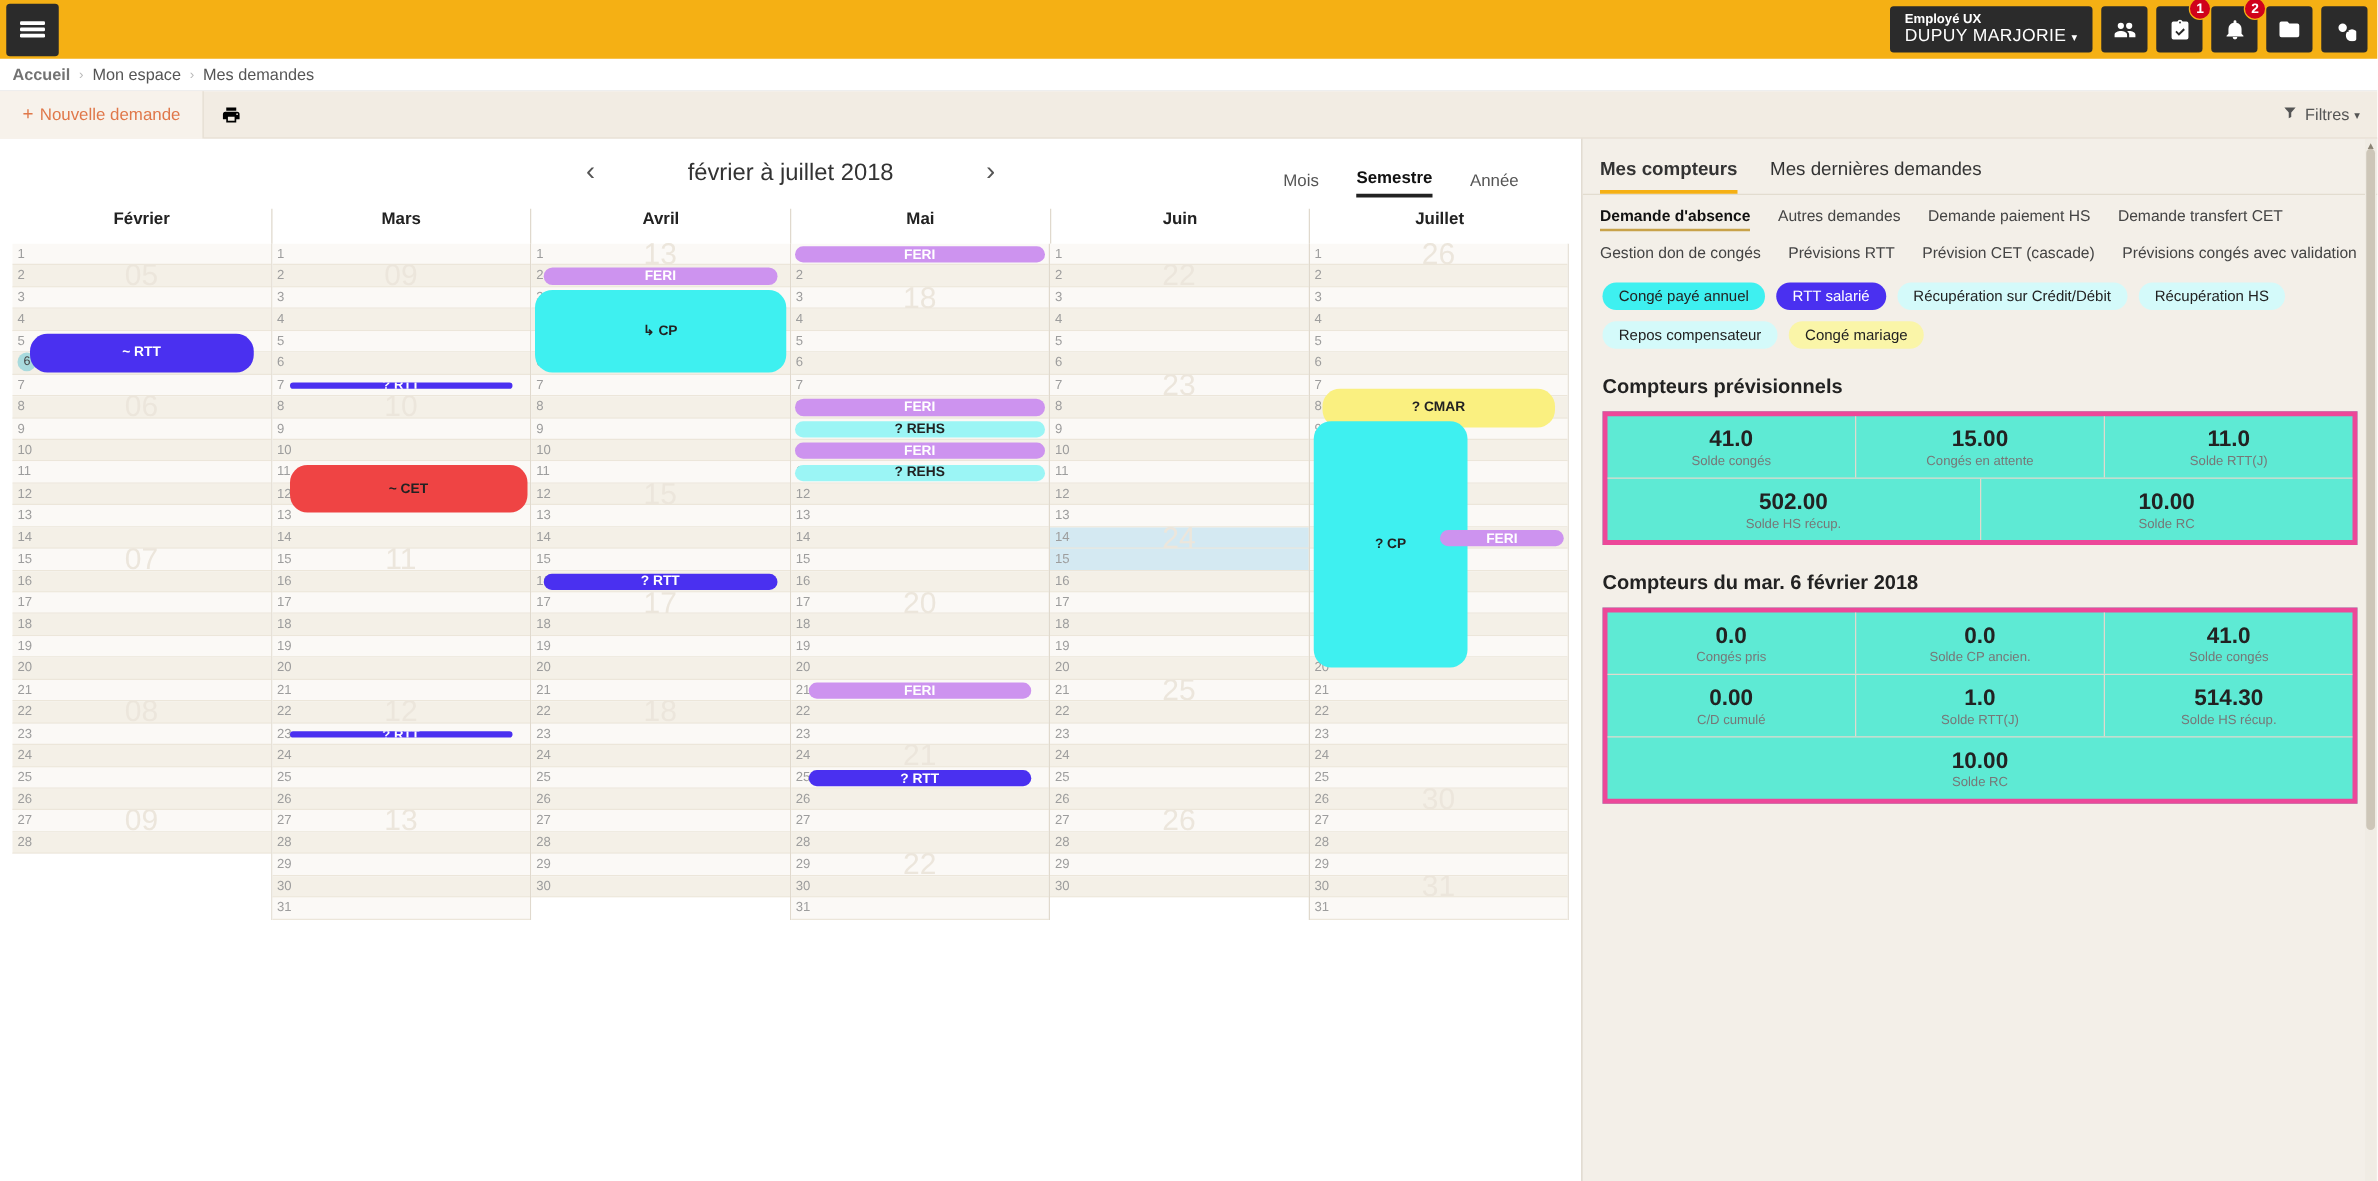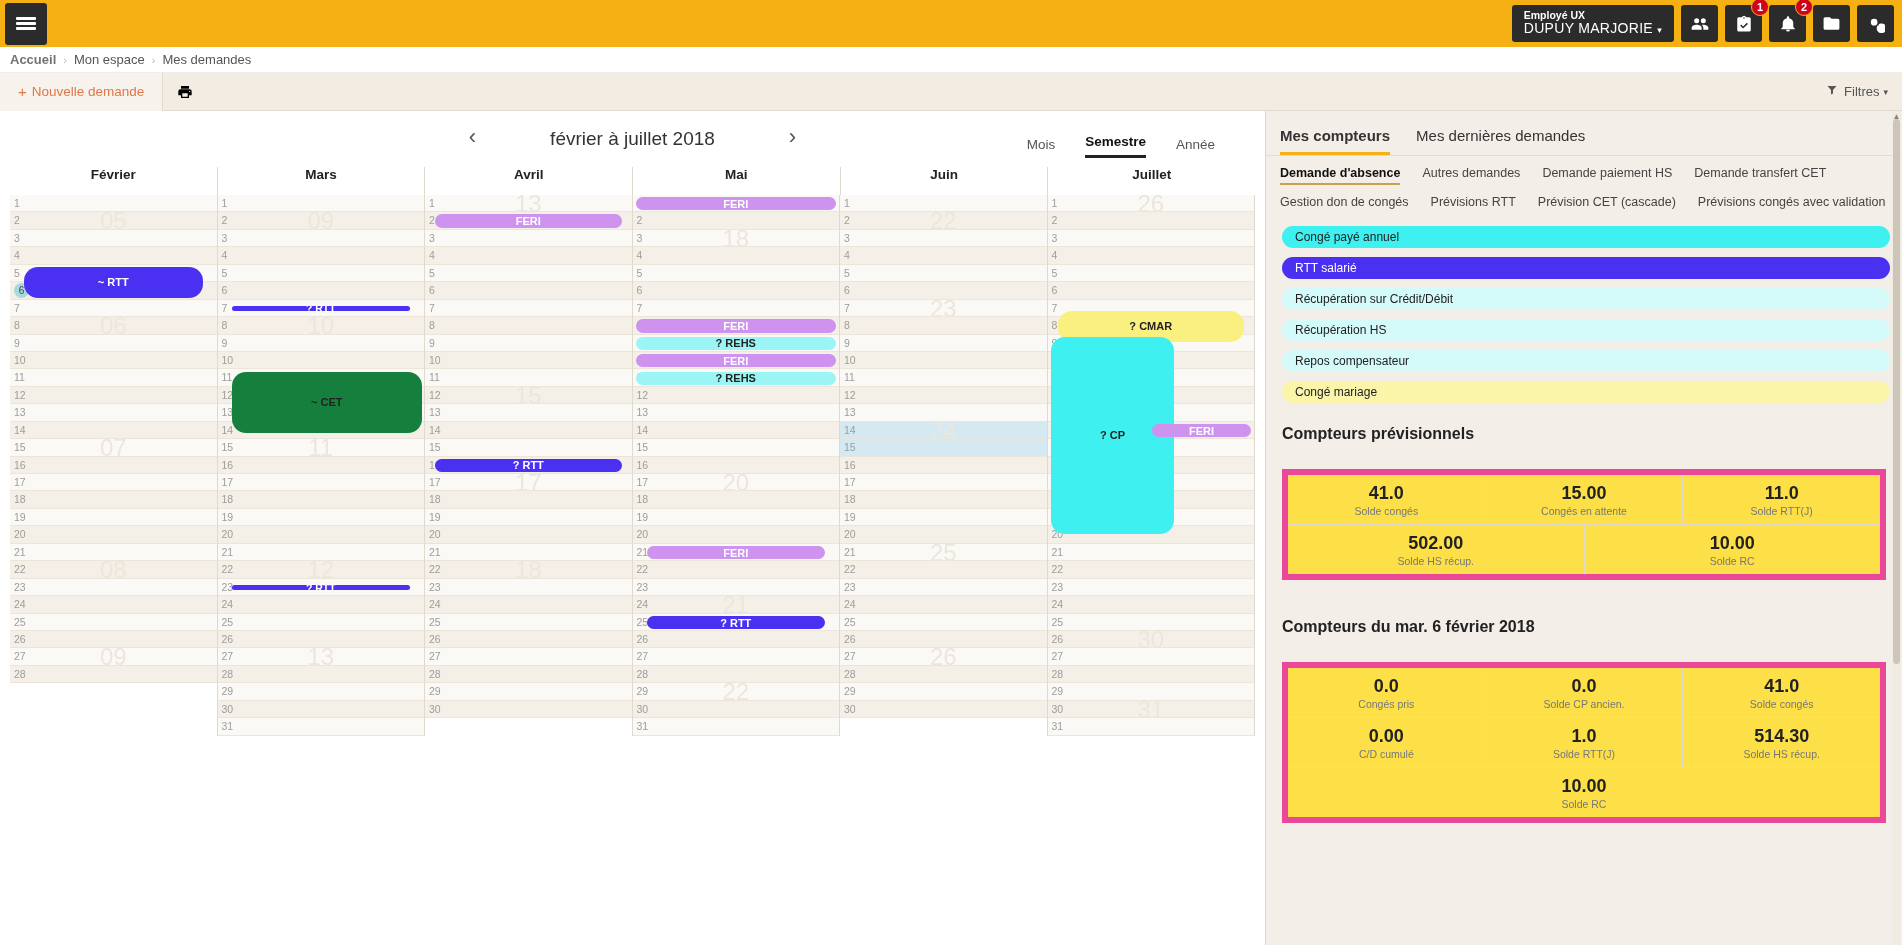--- a/index.html
+++ b/index.html
@@ -157,7 +157,7 @@
   #rp-sub1,#rp-sub2{display:flex;flex-wrap:wrap;gap:0 22px;padding:10px 14px 0 14px;}
   .stab{font-size:12.5px;color:#444;cursor:pointer;padding-bottom:3px;}
   .stab.active{font-weight:bold;color:#111;border-bottom:2px solid #c8a24a;}
-  #pills{display:flex;flex-wrap:wrap;gap:9px;padding:14px 12px 0 16px;flex-direction:column;}
+  #pills{display:flex;flex-wrap:wrap;gap:9px;padding:14px 12px 0 16px;}
   .pill{
     border-radius:13px;padding:4px 13px;font-size:12px;cursor:pointer;white-space:nowrap;
   }

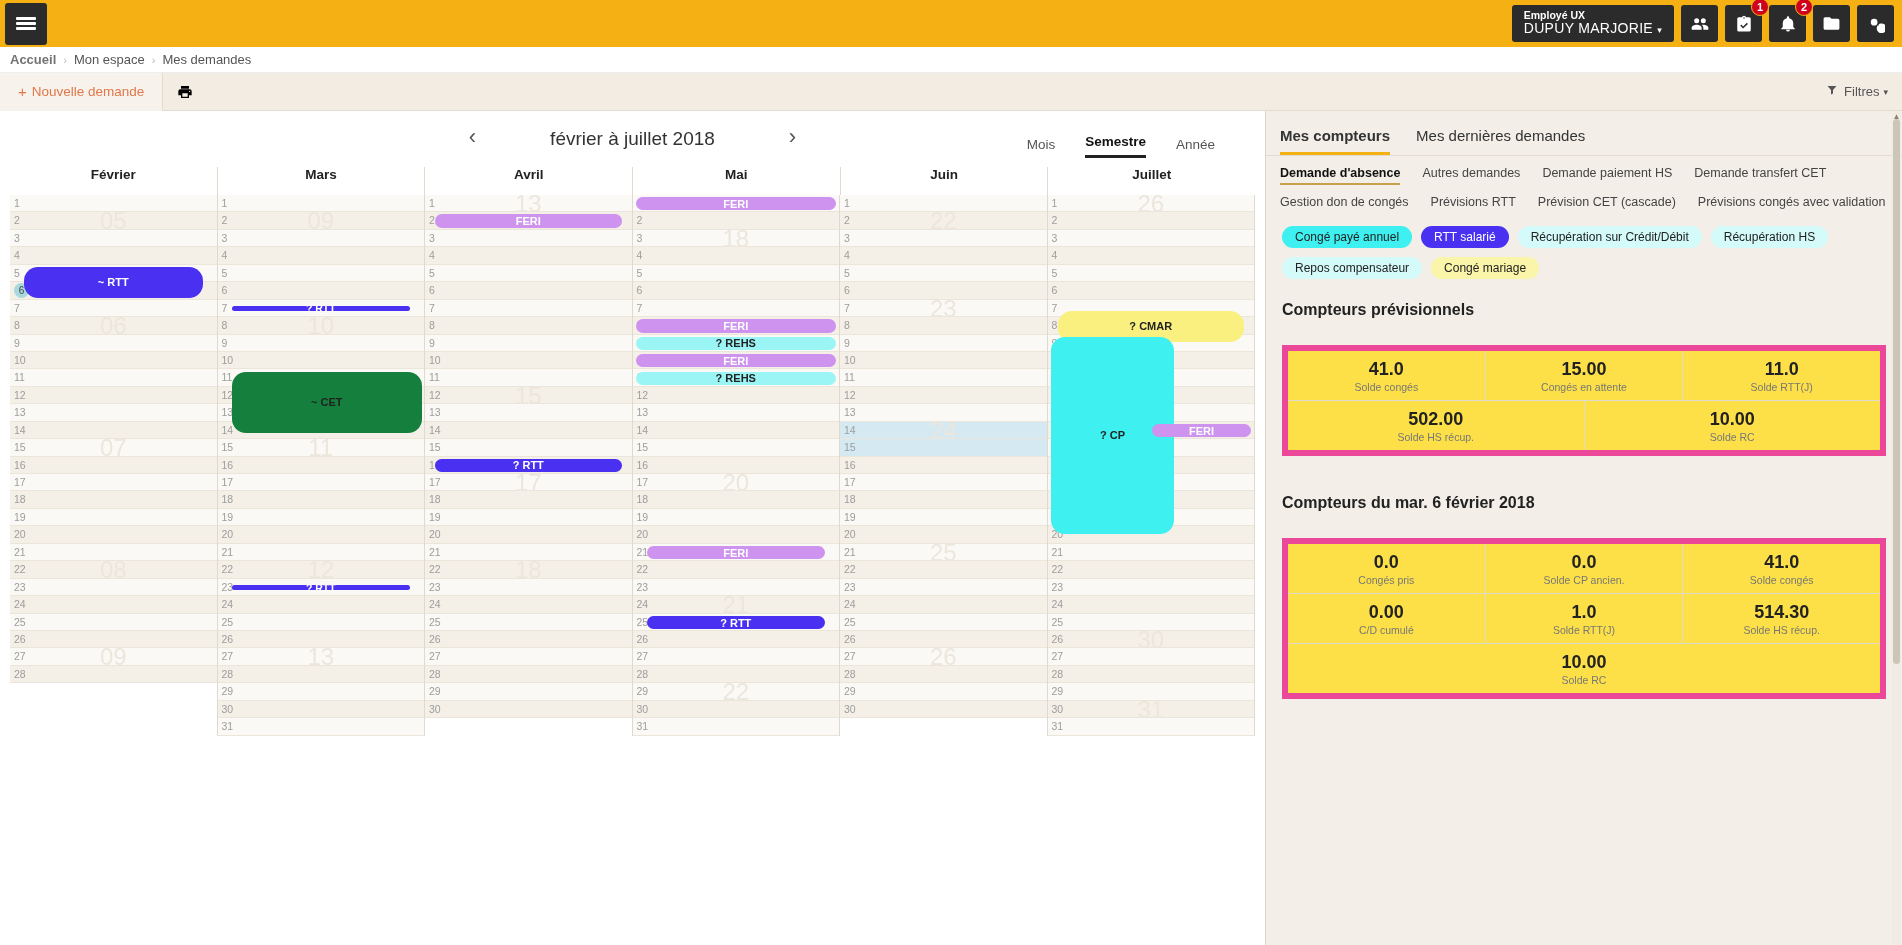--- a/index.html
+++ b/index.html
@@ -393,6 +393,7 @@
             <div class="drow alt"><span class="dnum">30</span></div>
             <div class="drow empty"></div>
             <div class="ev" style="top: 19.45px; height: 13.45px; left: 10px; right: 10px; background: rgb(205, 147, 239); color: rgb(255, 255, 255);">FERI</div>
+            <div class="ev" style="top: 36.9px; height: 65.8px; left: 3px; right: 3px; background: rgb(62, 240, 240); color: rgb(34, 34, 34);">↳ CP</div>
             <div class="ev" style="top: 263.75px; height: 13.45px; left: 10px; right: 10px; background: rgb(74, 48, 240); color: rgb(255, 255, 255);">? RTT</div>
           </div>
           <div class="mcol">

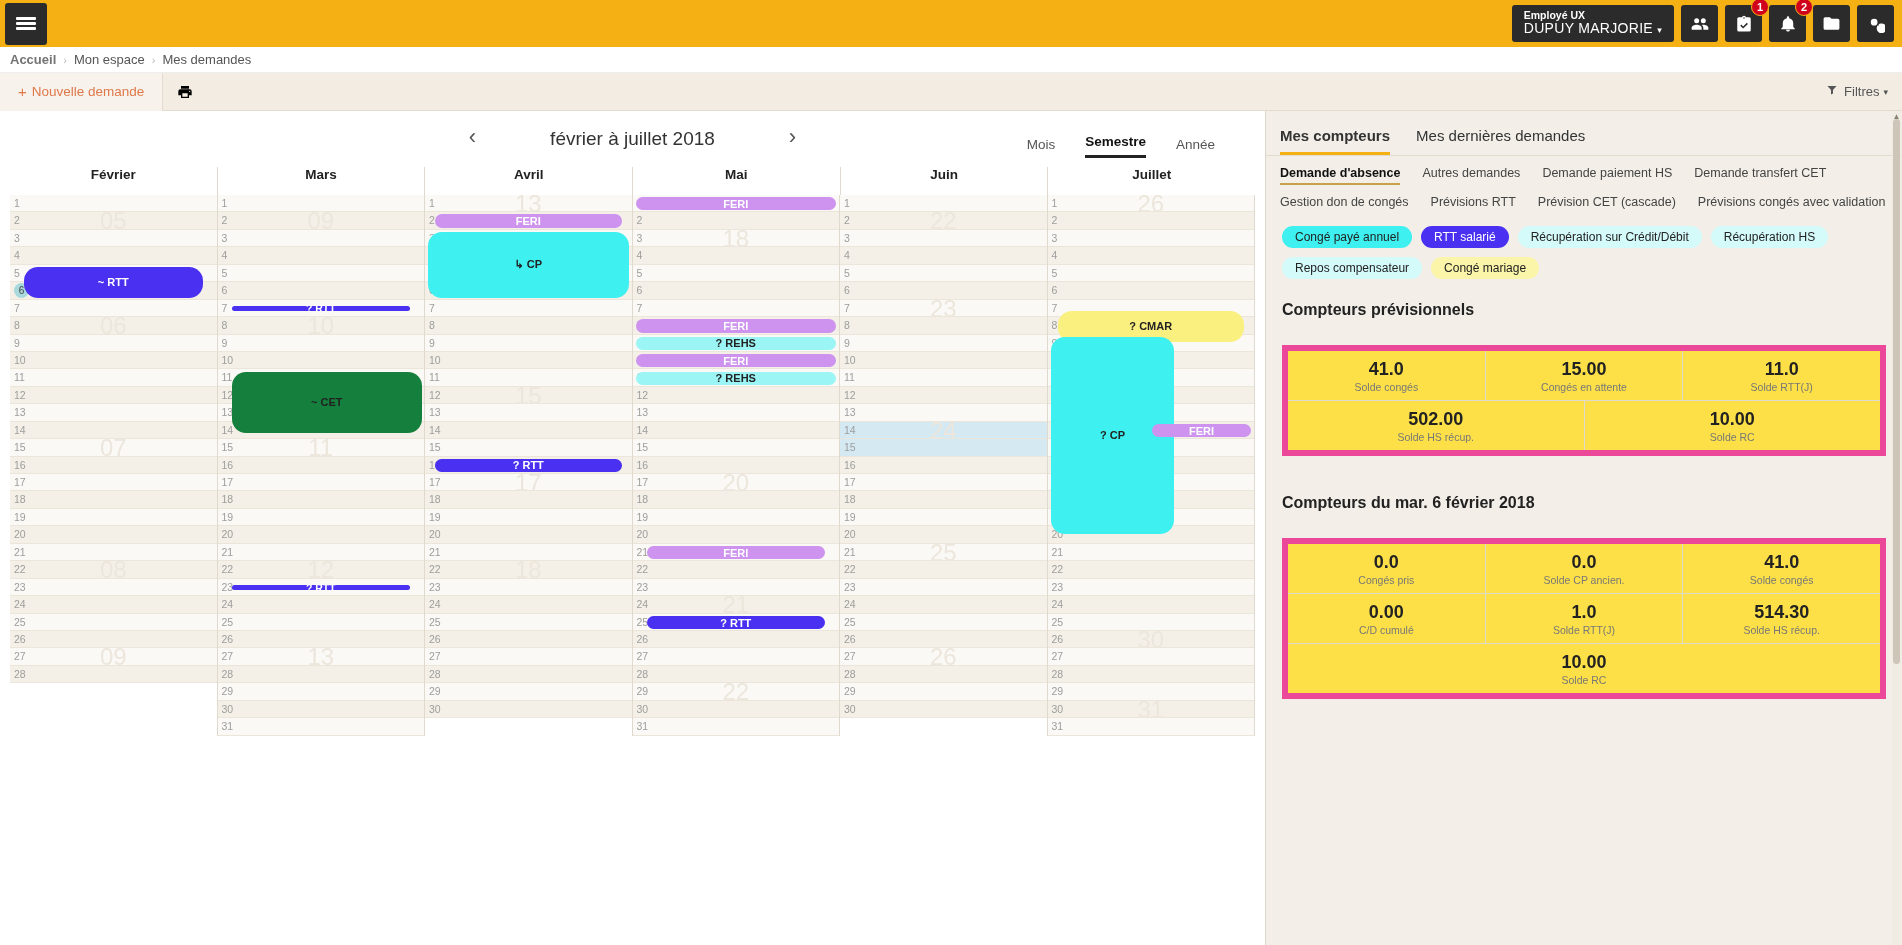--- a/index.html
+++ b/index.html
@@ -164,7 +164,7 @@
   .sec-title{
     font-size:16px;font-weight:bold;color:#222;padding:22px 0 10px 16px;
   }
-  .ctable{margin:16px 16px;border:6px solid #ec4899;background:#fde047;}
+  .ctable{margin:0 16px;border:4px solid #ec4899;background:#5eead4;}
   .crow{display:flex;border-bottom:1px solid #e0dacd;}
   .crow:last-child{border-bottom:0;}
   .cell{

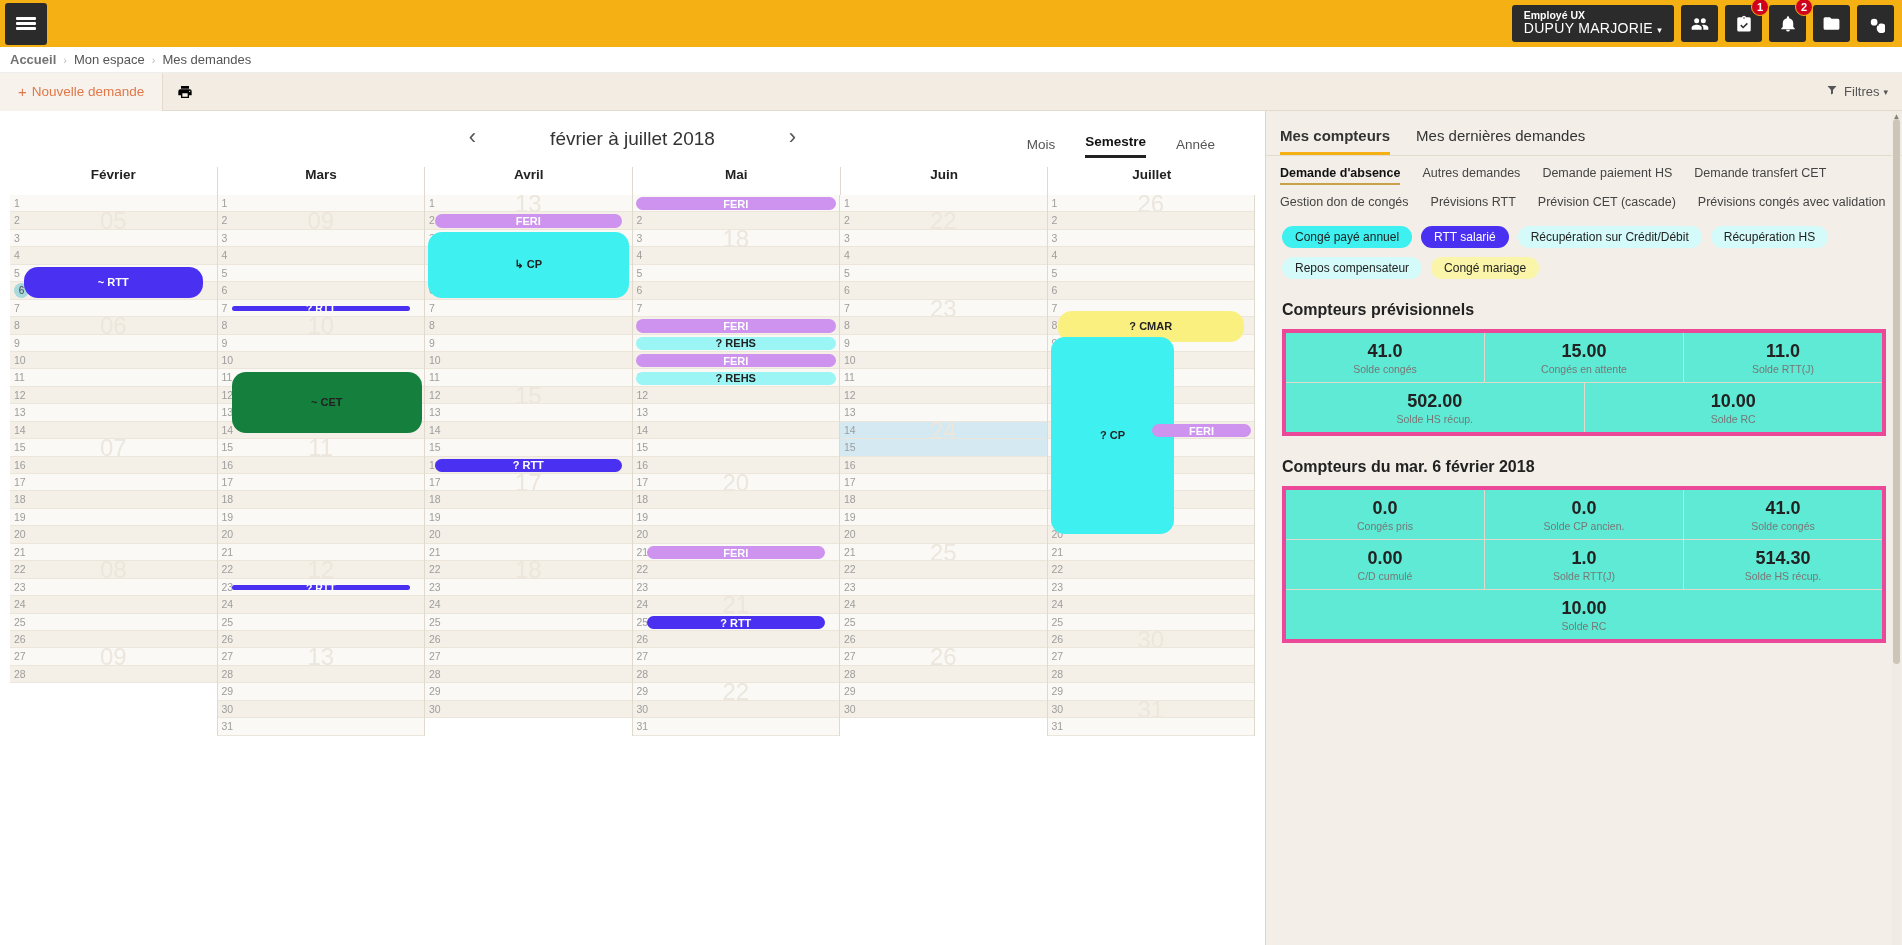--- a/index.html
+++ b/index.html
@@ -357,7 +357,7 @@
             <div class="drow alt"><span class="dnum">30</span></div>
             <div class="drow plain"><span class="dnum">31</span></div>
             <div class="ev thin" style="top: 110.7px; height: 5.45px; left: 14px; right: 14px; background: rgb(74, 48, 240); color: rgb(255, 255, 255);">? RTT</div>
-            <div class="ev" style="top: 176.5px; height: 61px; left: 14px; right: 2px; background: #15803d; color: rgb(34, 34, 34);">~ CET</div>
+            <div class="ev" style="top: 176.5px; height: 38px; left: 14px; right: 2px; background: #ef4444; color: rgb(34, 34, 34);">~ CET</div>
             <div class="ev thin" style="top: 389.9px; height: 5.45px; left: 14px; right: 14px; background: rgb(74, 48, 240); color: rgb(255, 255, 255);">? RTT</div>
           </div>
           <div class="mcol">

